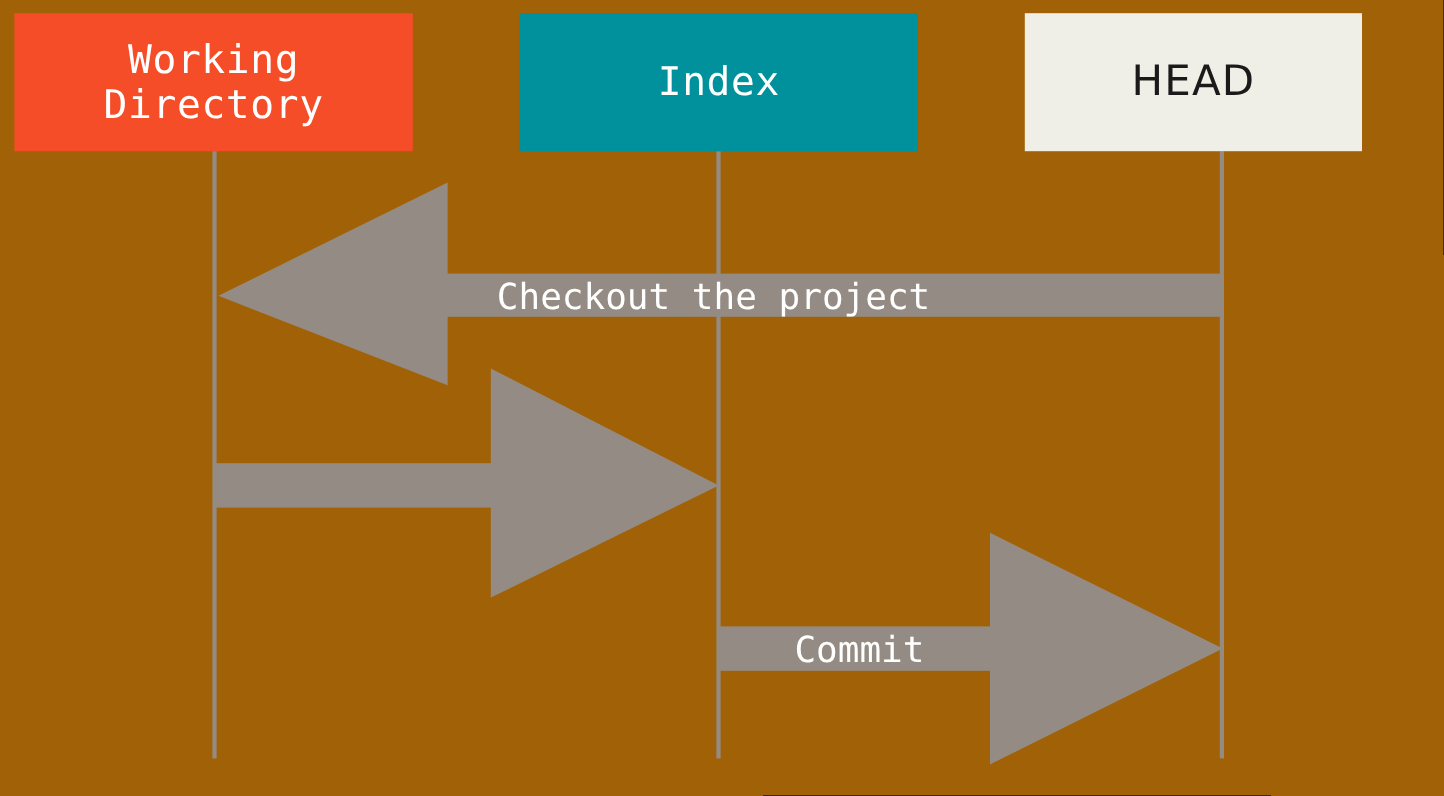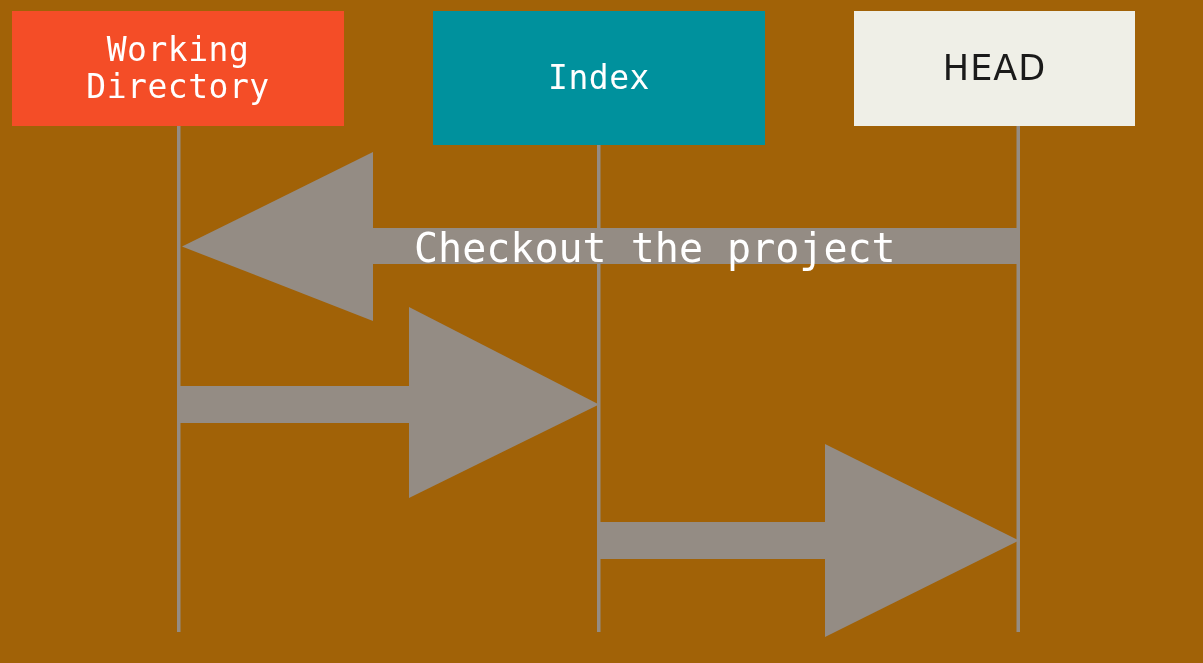--- a/index.html
+++ b/index.html
@@ -55,7 +55,7 @@
     left: 433px;
     top: 11px;
     width: 332px;
-    height: 134px;
+    height: 115px;
     background: #00919D;
     color: #FFFFFF;
     font-family: "DejaVu Sans Mono", "Liberation Mono", monospace;

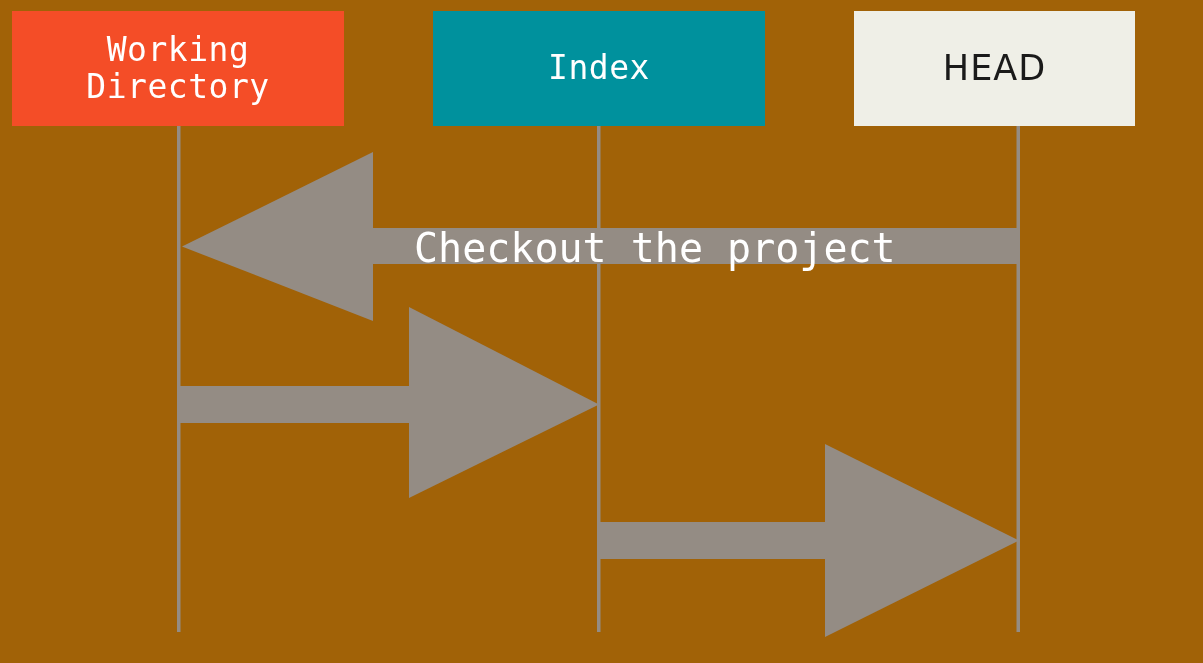--- a/index.html
+++ b/index.html
@@ -77,7 +77,7 @@
     position: absolute;
     color: #FFFFFF;
     font-family: "DejaVu Sans Mono", "Liberation Mono", monospace;
-    font-size: 40px;
+    font-size: 30px;
     letter-spacing: 0px;
     white-space: pre;
     transform: translateY(-50%);

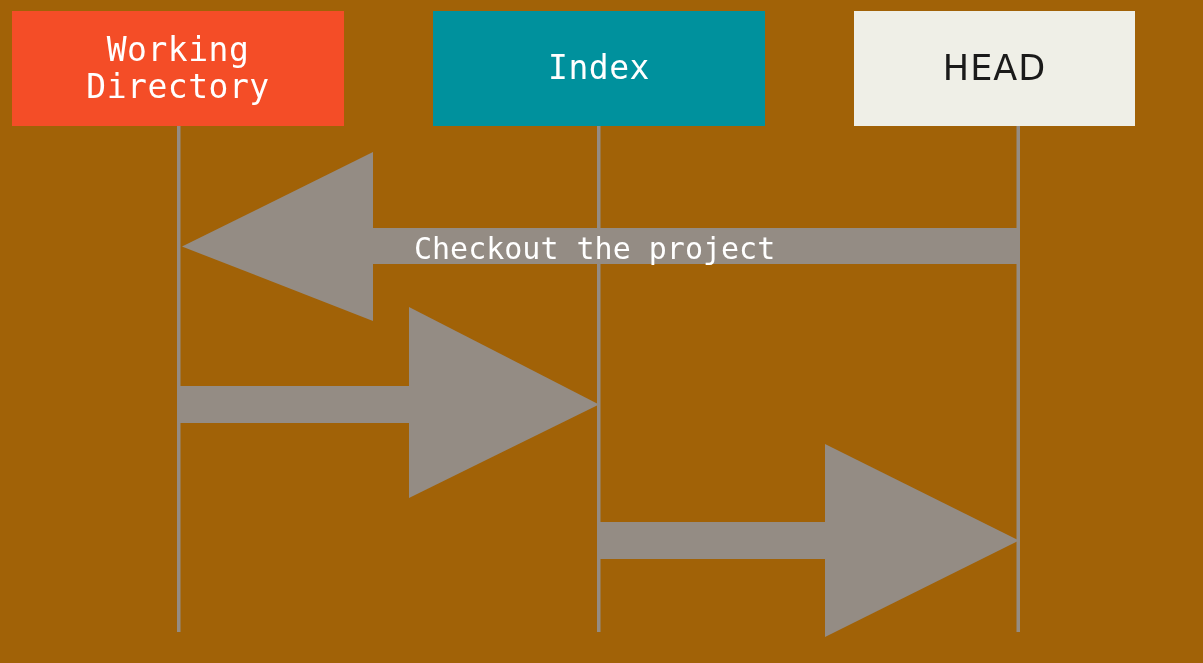--- a/index.html
+++ b/index.html
@@ -131,6 +131,7 @@
   <div class="edge-label" id="edge-label-checkout">Checkout the project</div>
 
 
+  <div class="edge-label" id="edge-label-commit">Commit</div>
 
 </div>
 

